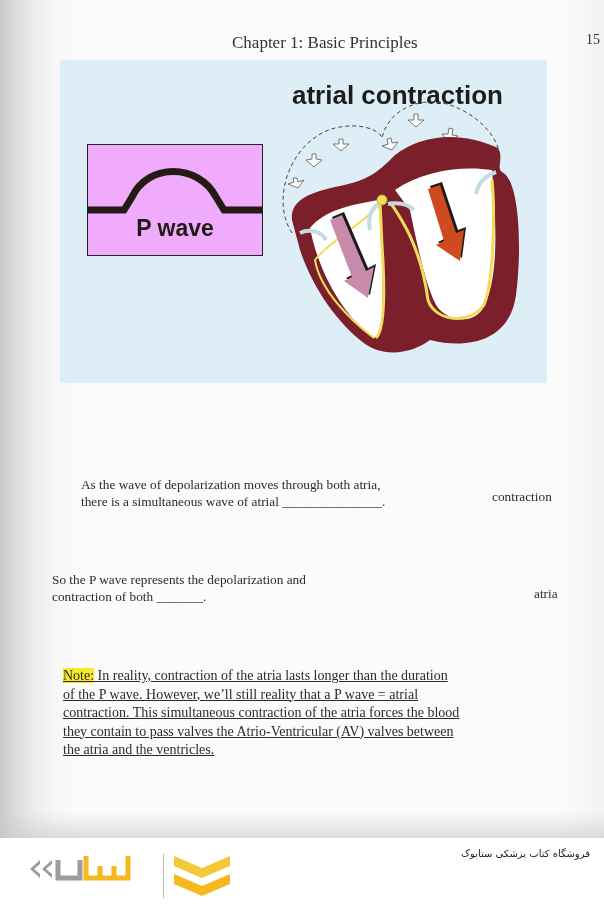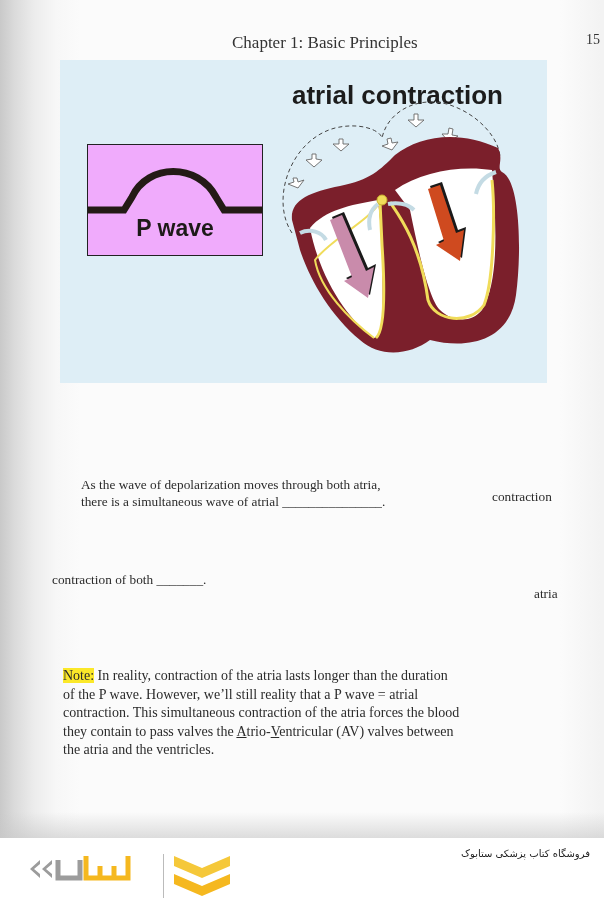--- a/index.html
+++ b/index.html
@@ -132,6 +132,7 @@
   <div class="answer" style="left:492px; top:489px;">contraction</div>
 
   <div class="para" style="left:52px; top:571px;">
+    <div>So the P wave represents the depolarization and</div>
     <div>contraction of both _______.</div>
   </div>
   <div class="answer" style="left:534px; top:586px;">atria</div>

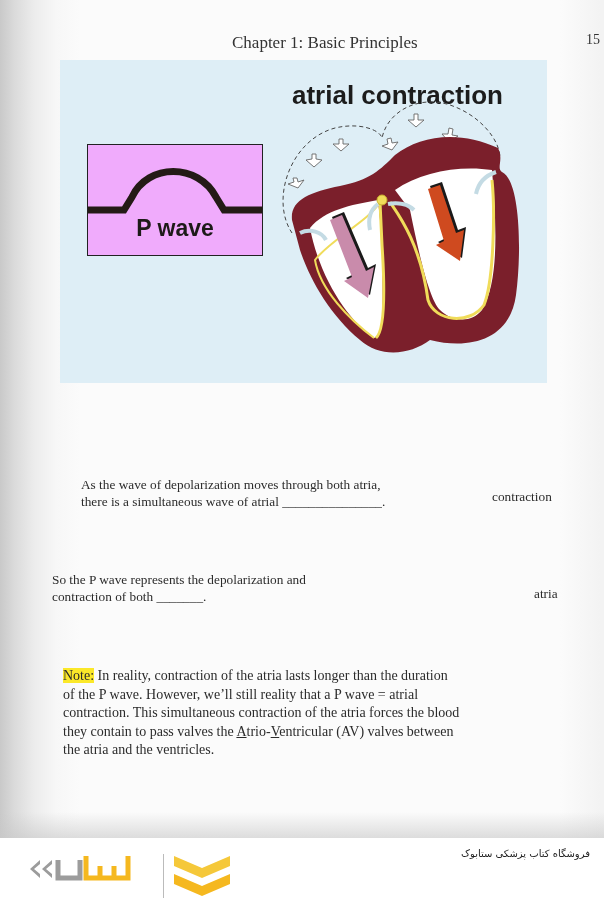--- a/index.html
+++ b/index.html
@@ -137,7 +137,7 @@
   </div>
   <div class="answer" style="left:534px; top:586px;">atria</div>
 
-  <div class="para" style="left:63px; top:667px; font-size:14px; line-height:18.5px;">
+  <div class="para" style="left:63px; top:667px; font-size:14px; line-height:18.5px;text-decoration:underline;">
     <div><span class="hl">Note:</span><span> In reality, contraction of the atria lasts longer than the duration</span></div>
     <div>of the P wave. However, we’ll still reality that a P wave = atrial</div>
     <div>contraction. This simultaneous contraction of the atria forces the blood</div>

